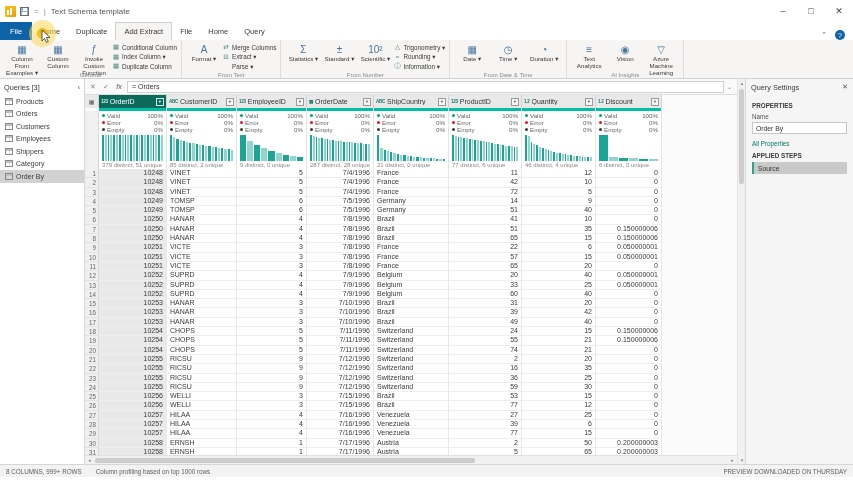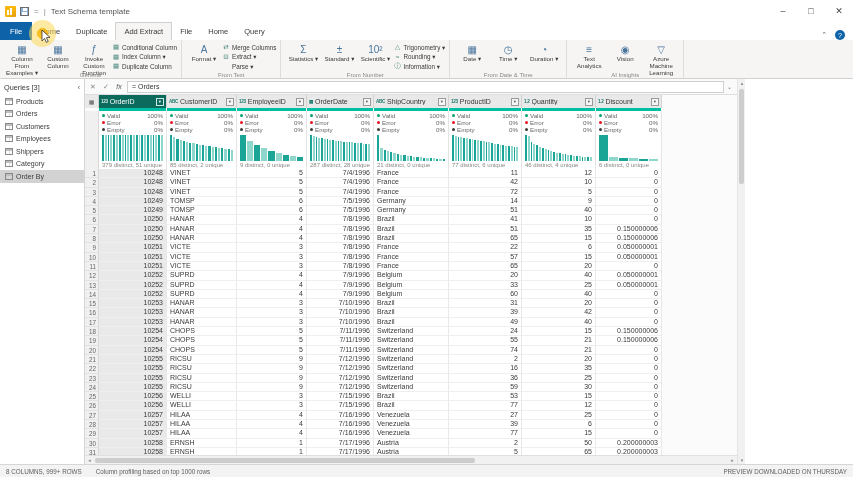--- a/index.html
+++ b/index.html
@@ -1064,6 +1064,24 @@
       <span class="varrow" style="bottom:0">▾</span>
     </div>
 
+    <div id="qsettings">
+      <div id="qs-header">
+        <span>Query Settings</span>
+        <span id="qs-close">✕</span>
+      </div>
+      <div id="qs-body">
+        <div class="qs-sect">PROPERTIES</div>
+        <div id="qs-name-label">Name</div>
+        <div id="qs-name-input">
+          <span>Order By</span>
+        </div>
+        <div id="qs-allprops">All Properties</div>
+        <div class="qs-sect">APPLIED STEPS</div>
+        <div id="steps">
+            <div class="step selected">Source</div>
+          </div>
+      </div>
+    </div>
   </div>
 
   <div id="statusbar">

